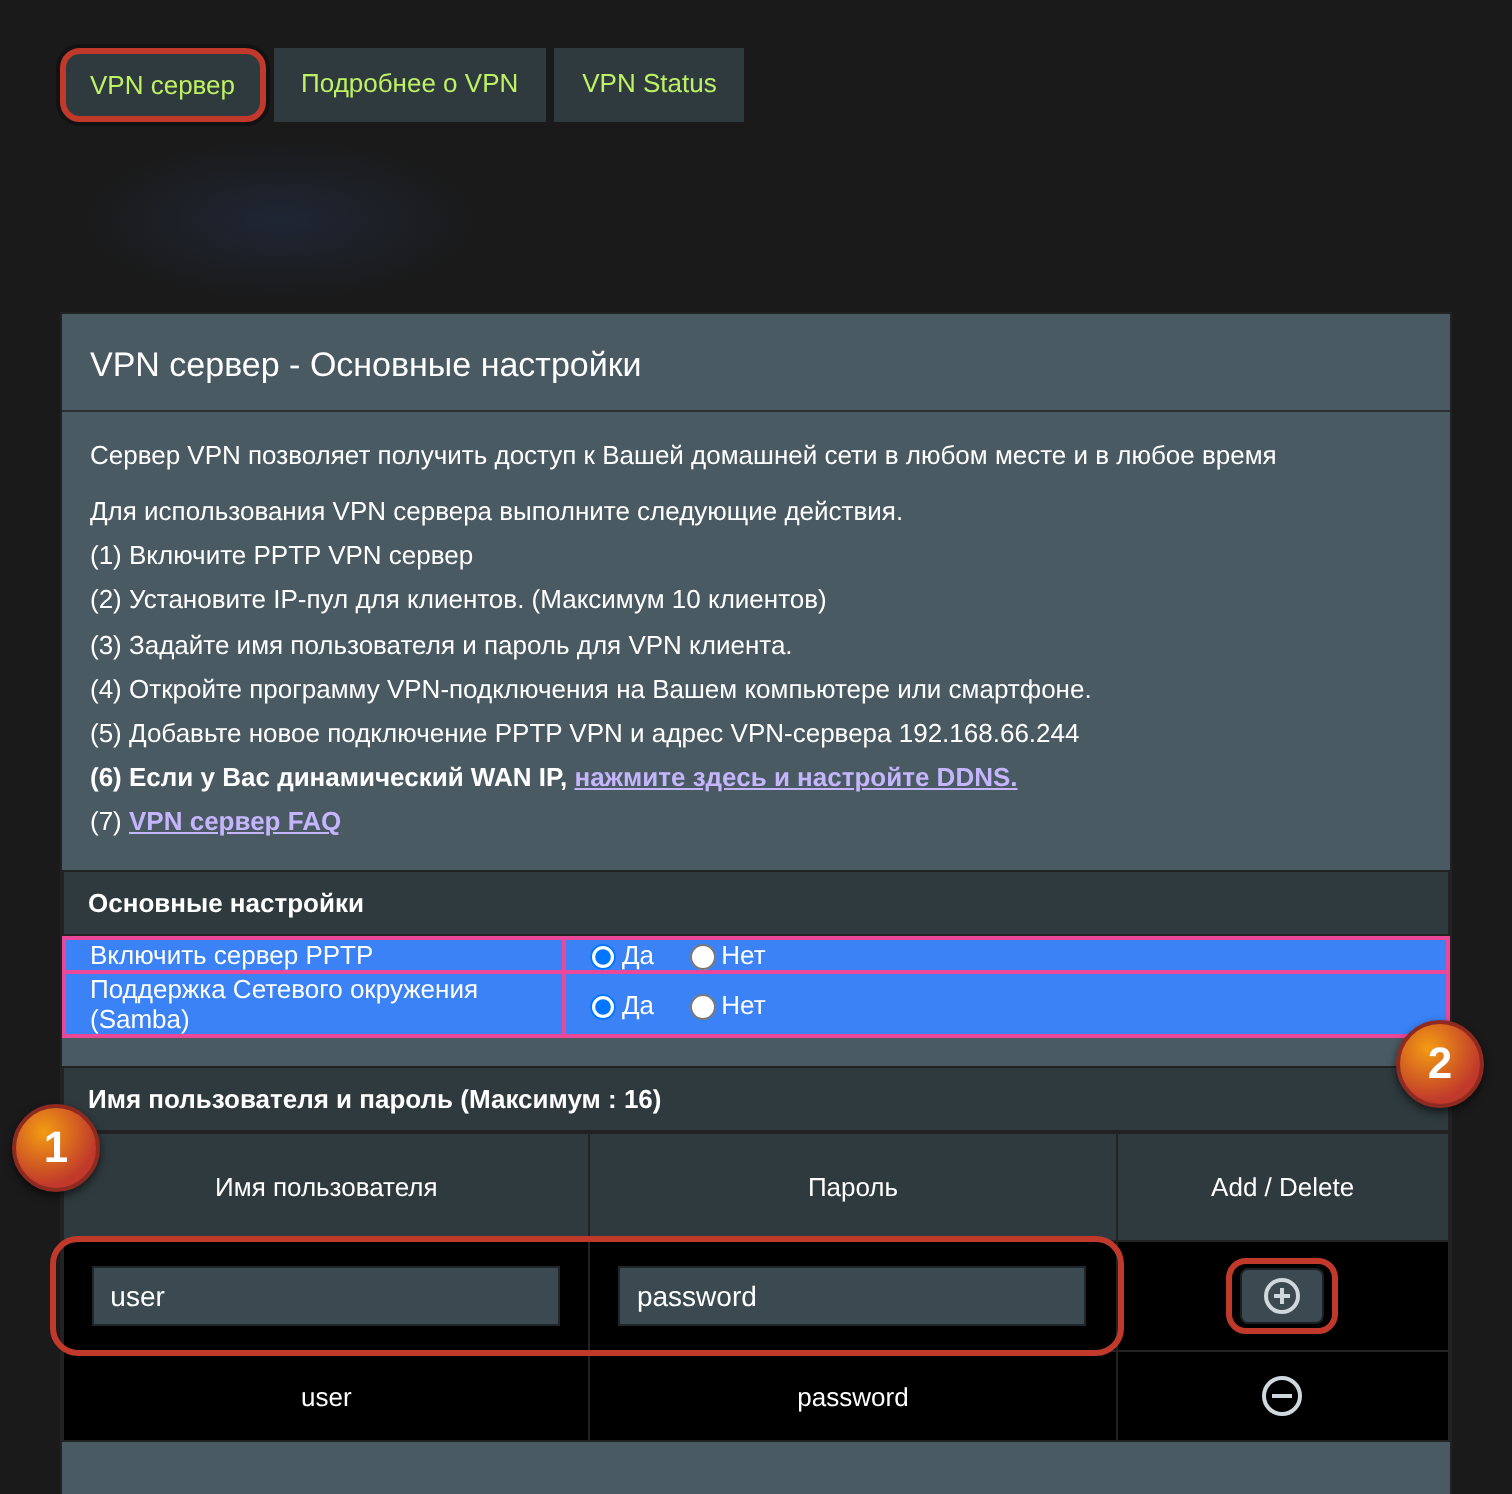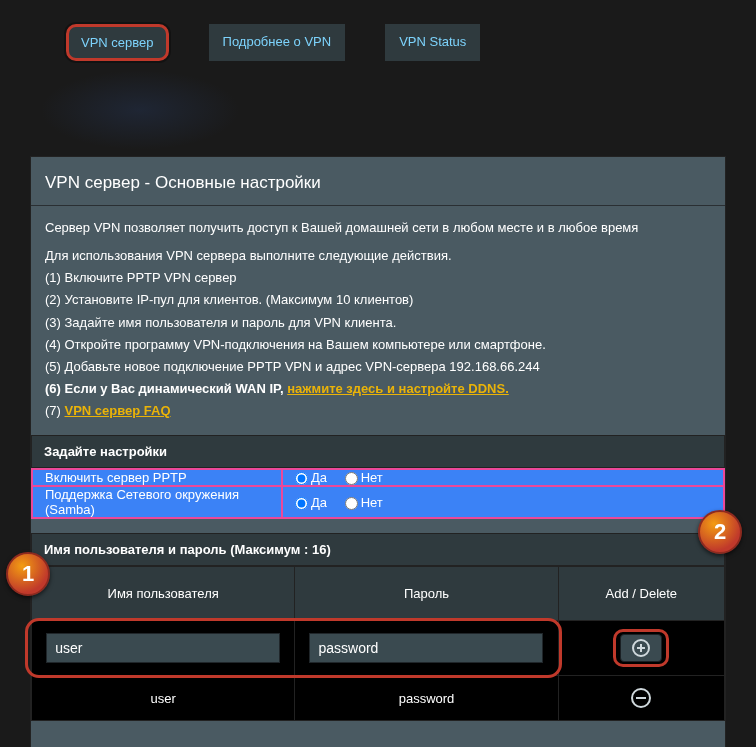--- a/index.html
+++ b/index.html
@@ -34,12 +34,11 @@
   }
   .tab {
     background: #2f3a3e;
-    color: #7dd3fc;
+    color: #bef264;
     font-size: 13px;
     padding: 10px 14px;
     cursor: pointer;
     white-space: nowrap;
-    margin-left: 36px;
   }
   .tab.active {
     background: #2f3a3e;

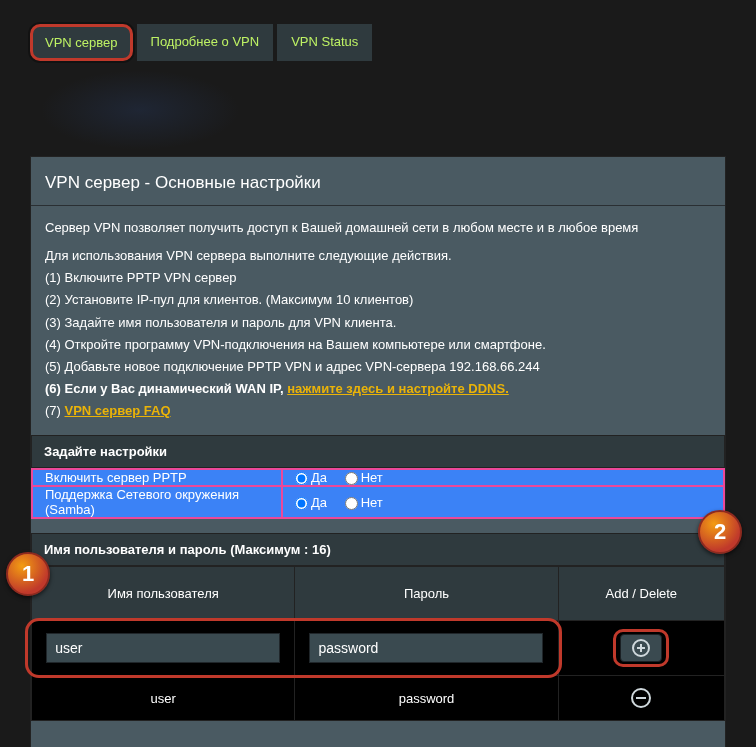--- a/index.html
+++ b/index.html
@@ -72,7 +72,7 @@
   .panel-body p { margin-bottom: 8px; }
   .steps div { margin: 2px 0; }
   a.inline-link {
-    color: #eab308;
+    color: #c4b5fd;
     text-decoration: underline;
     font-weight: bold;
   }

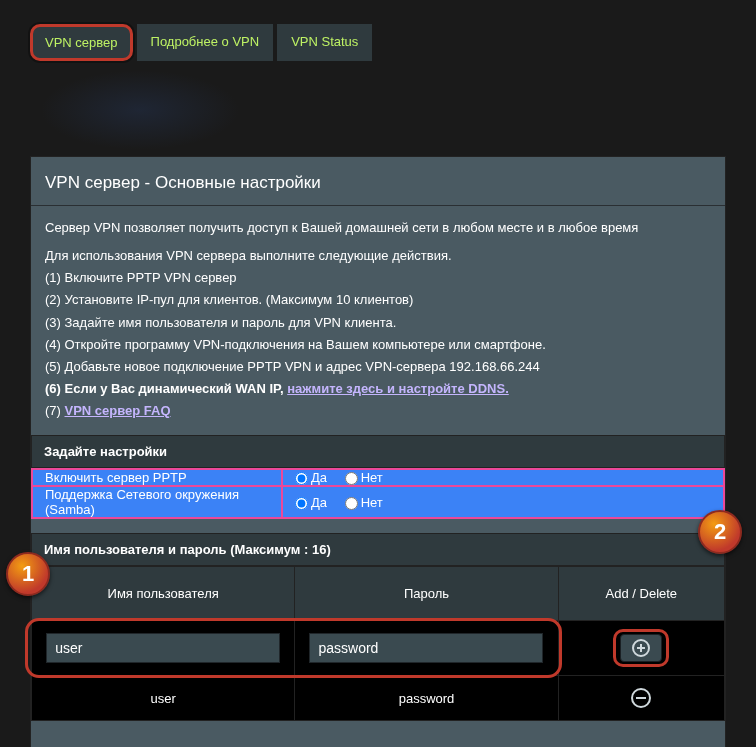--- a/index.html
+++ b/index.html
@@ -216,7 +216,7 @@
       </div>
     </div>
 
-    <div class="section-header">Задайте настройки</div>
+    <div class="section-header">Основные настройки</div>
     <table class="settings">
       <tbody>
           <tr>

